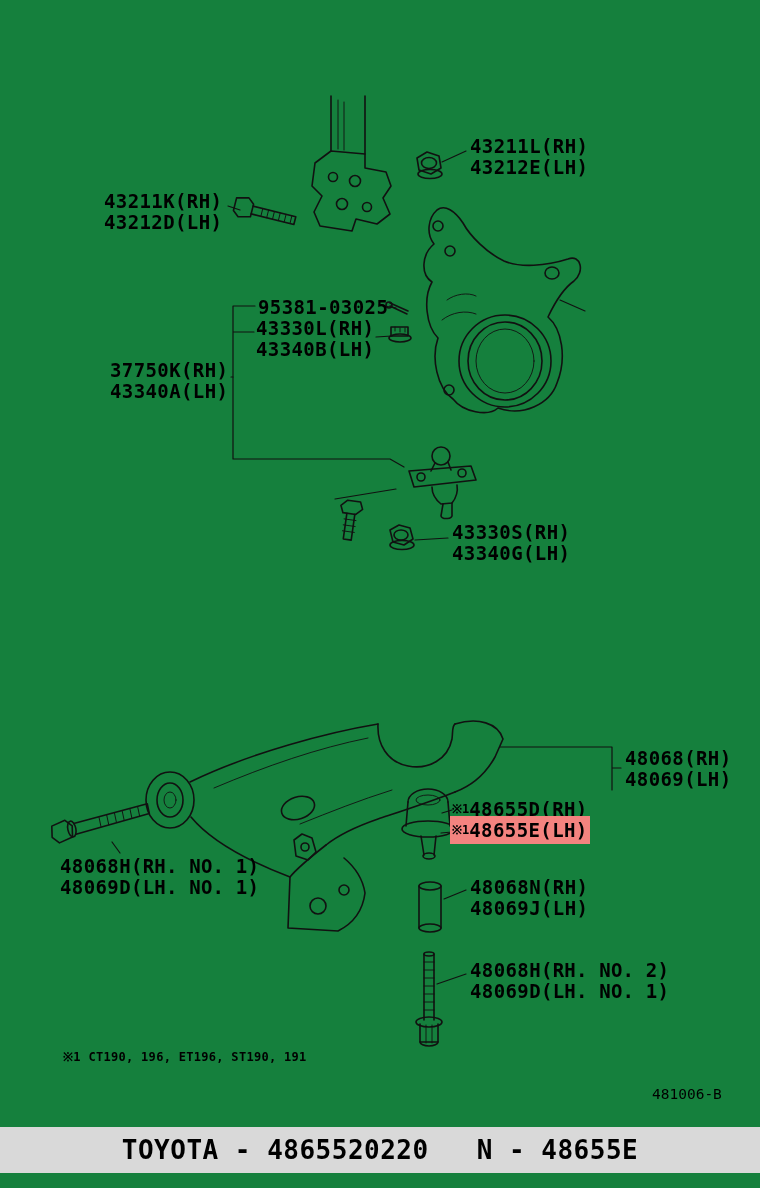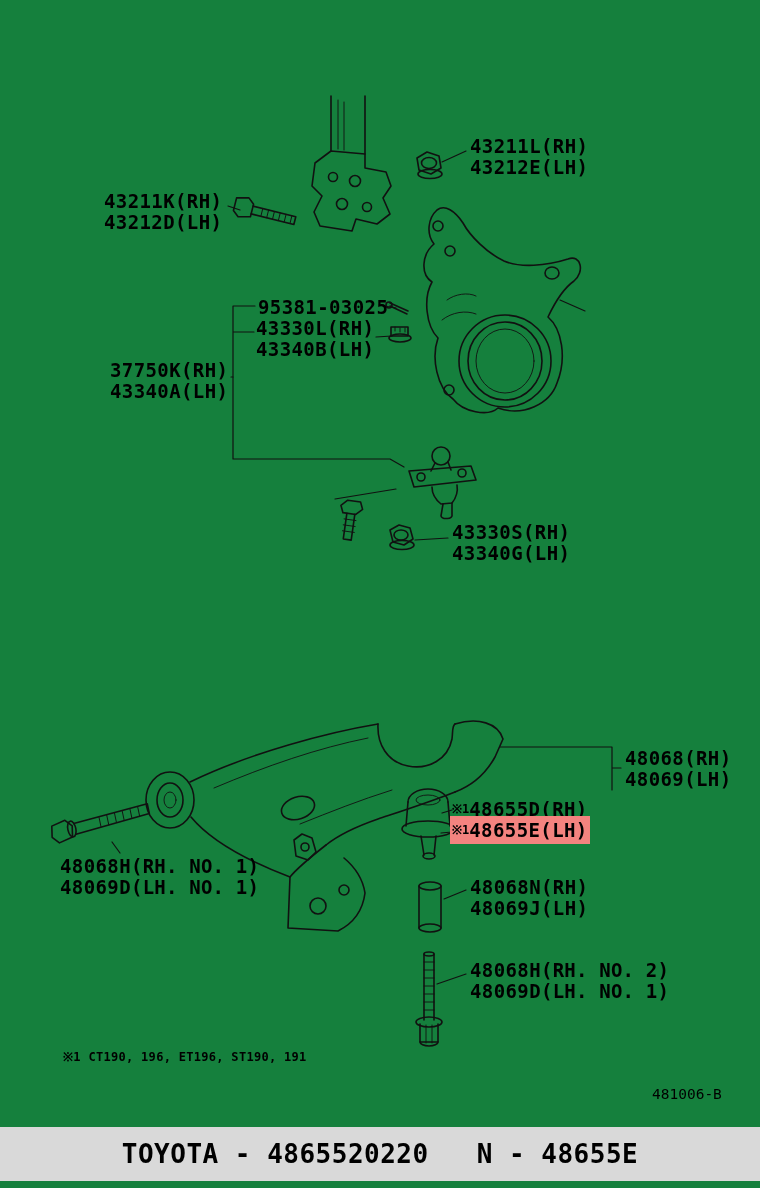--- a/index.html
+++ b/index.html
@@ -24,7 +24,7 @@
   }
   .refcode { position:absolute; left:652px; top:1086px; font-size:14.5px; font-weight:400; }
   .footer {
-    position:absolute; left:0; top:1127px; width:760px; height:54px;
+    position:absolute; left:0; top:1127px; width:760px; height:46px;
     background:#d9d9d9; display:flex; align-items:center; justify-content:center;
     gap:48px; font-size:26px; font-weight:bold; letter-spacing:0.5px;
   }

